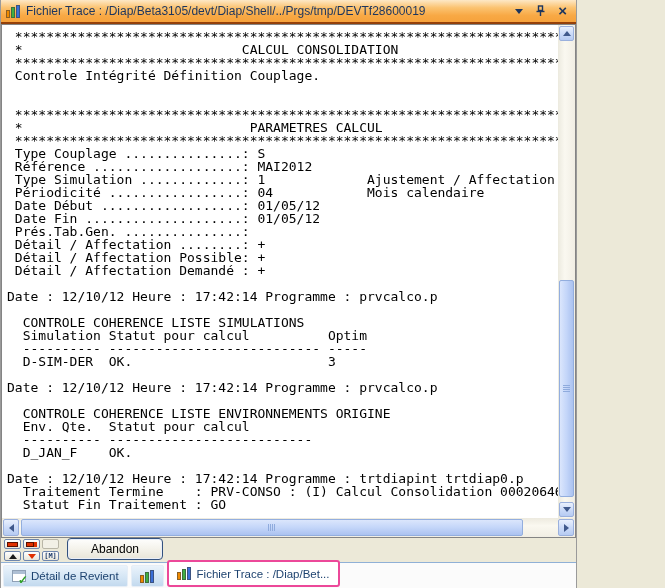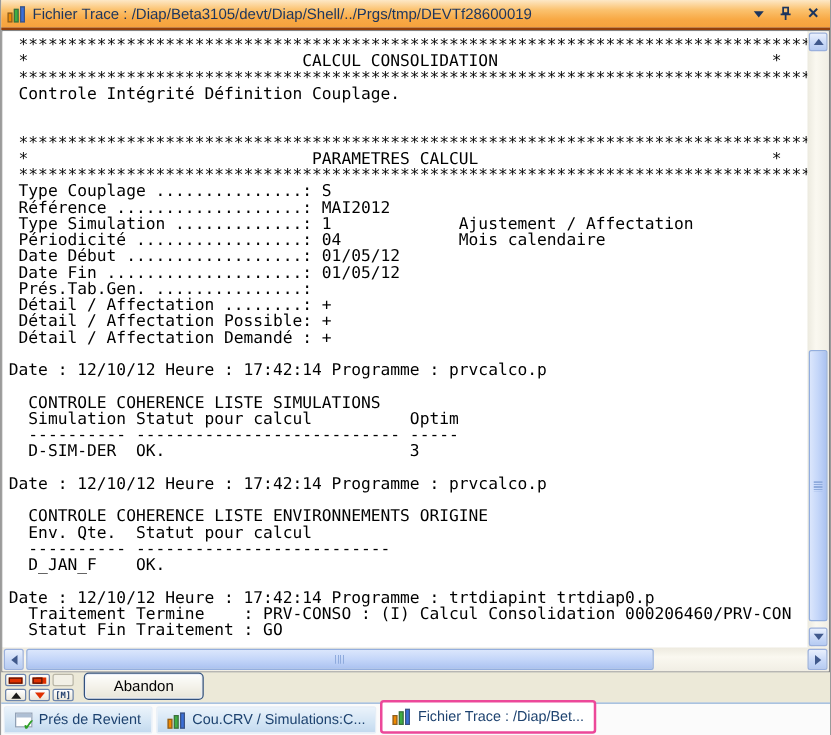--- a/index.html
+++ b/index.html
@@ -4,7 +4,7 @@
 <style>
   html,body{margin:0;padding:0;}
   body{width:665px;height:588px;font-family:"Liberation Sans",sans-serif;background:#ece9d8;overflow:hidden;}
-  #window{position:relative;width:665px;height:588px;box-sizing:border-box;border-left:1px solid #9a9a9a;border-right:1px solid #9a9a9a;background:#ece9d8;}
+  #window{position:relative;width:577px;height:588px;box-sizing:border-box;border-left:1px solid #9a9a9a;border-right:1px solid #9a9a9a;background:#ece9d8;}
 
   
   .titlebar{position:absolute;top:0;left:0;right:0;height:22px;

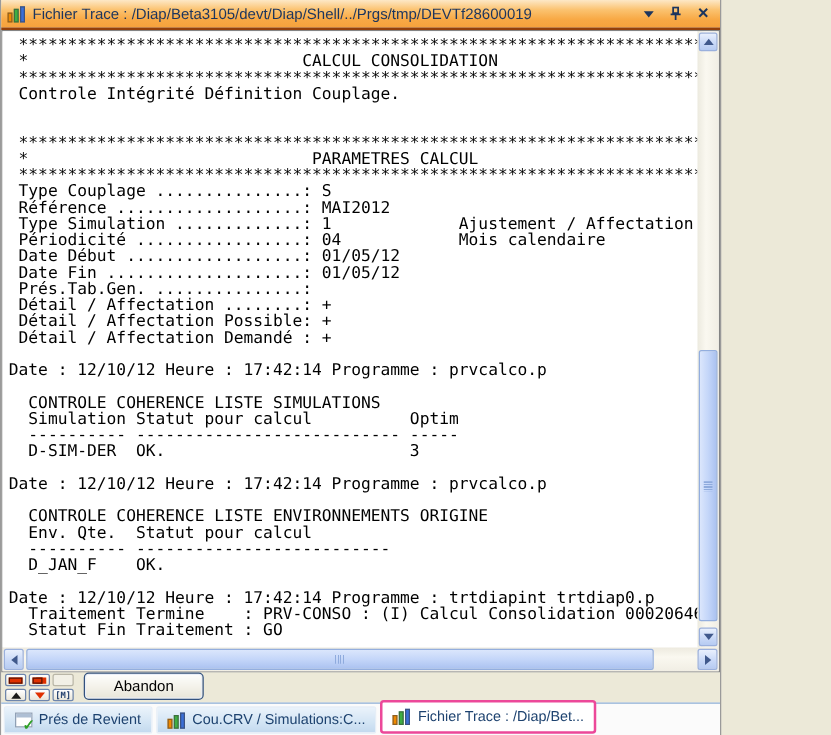--- a/index.html
+++ b/index.html
@@ -196,7 +196,7 @@
         <span class="report-icon">
             <span class="chk">✓</span>
           </span>
-        <span>Prés de Revient</span>
+        <span>Détail de Revient</span>
       </div>
       <div class="tab">
         <span class="bars">

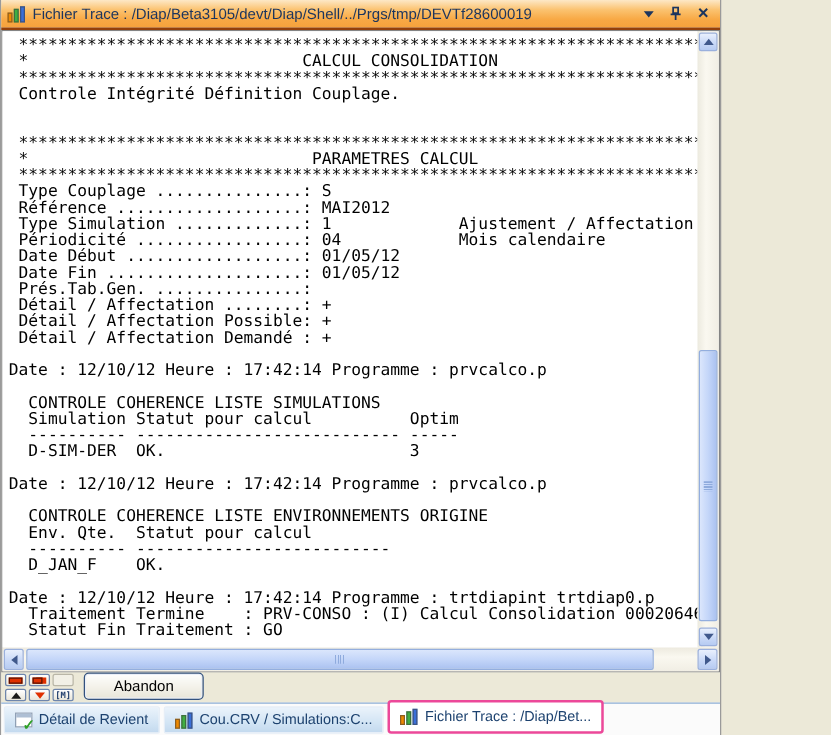--- a/index.html
+++ b/index.html
@@ -204,7 +204,6 @@
             <i class="b2"></i>
             <i class="b3"></i>
           </span>
-        <span>Cou.CRV / Simulations:C...</span>
       </div>
       <div class="tab active">
         <span class="bars">

